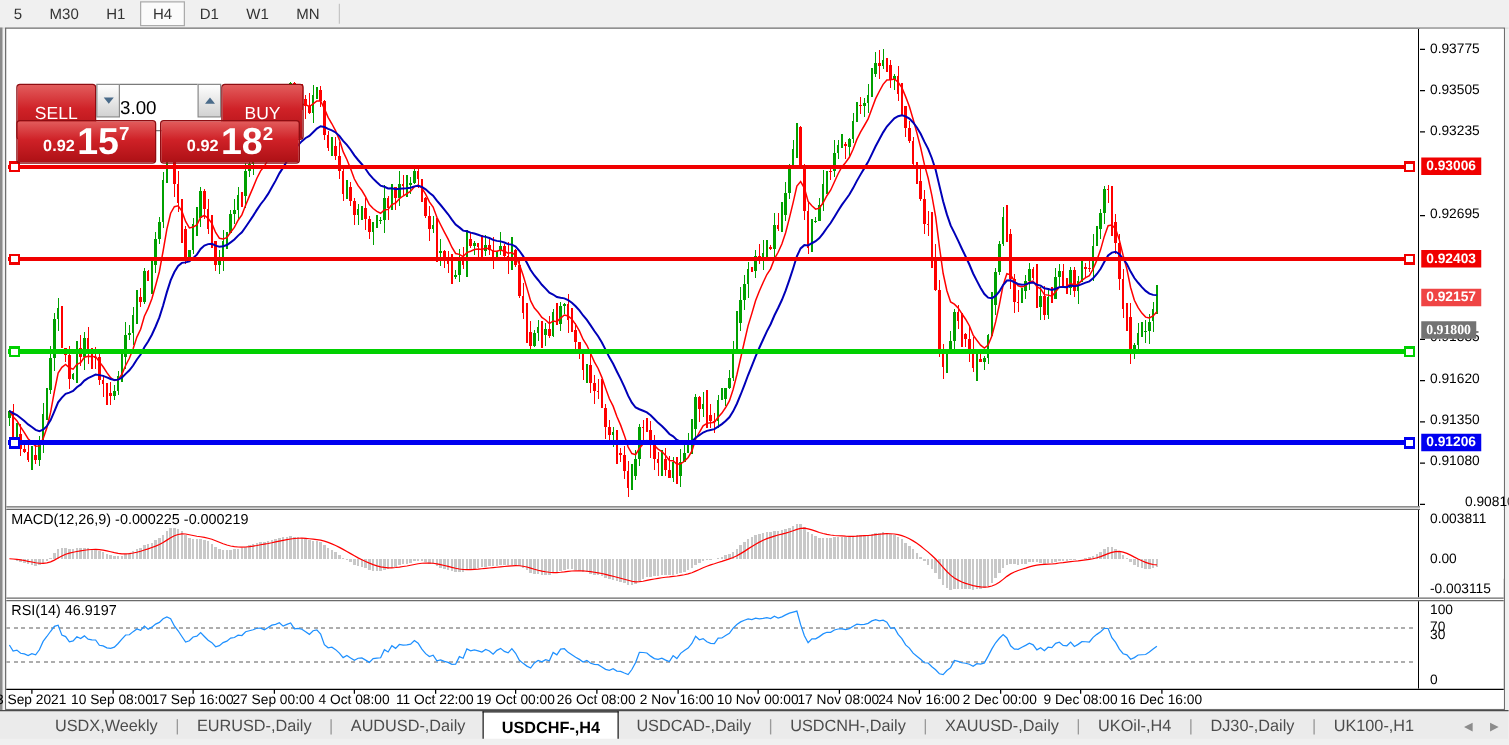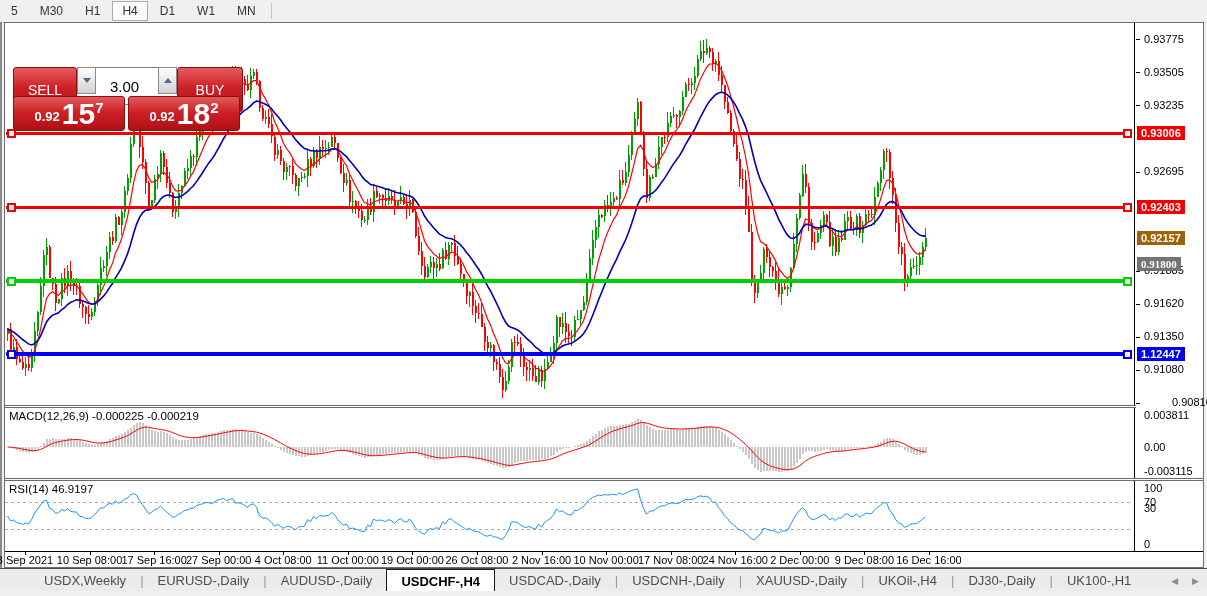--- a/index.html
+++ b/index.html
@@ -47,7 +47,7 @@
   .spin .arr-dn{width:0;height:0;border-left:4px solid transparent;border-right:4px solid transparent;border-top:5px solid #4a6b8a;}
   .spin .arr-up{width:0;height:0;border-left:4px solid transparent;border-right:4px solid transparent;border-bottom:5px solid #4a6b8a;}
   #vol-input{width:62px;height:38px;box-sizing:border-box;border:1px solid #7a7a7a;border-left:none;border-right:none;
-             text-align:center;font-size:15px;padding:0 5px 0 0;font-family:"Liberation Sans",sans-serif;}
+             text-align:left;font-size:15px;padding:0 5px 0 0;font-family:"Liberation Sans",sans-serif;}
   #tp-row2{position:absolute;left:0;top:29px;width:230px;height:35px;display:flex;gap:3px;}
   .px-box{width:112px;height:35px;box-sizing:border-box;border:1px solid #8e0d12;border-radius:3px;
           background:linear-gradient(#e25c5c 0%,#cf2127 45%,#ad1015 100%);color:#fff;

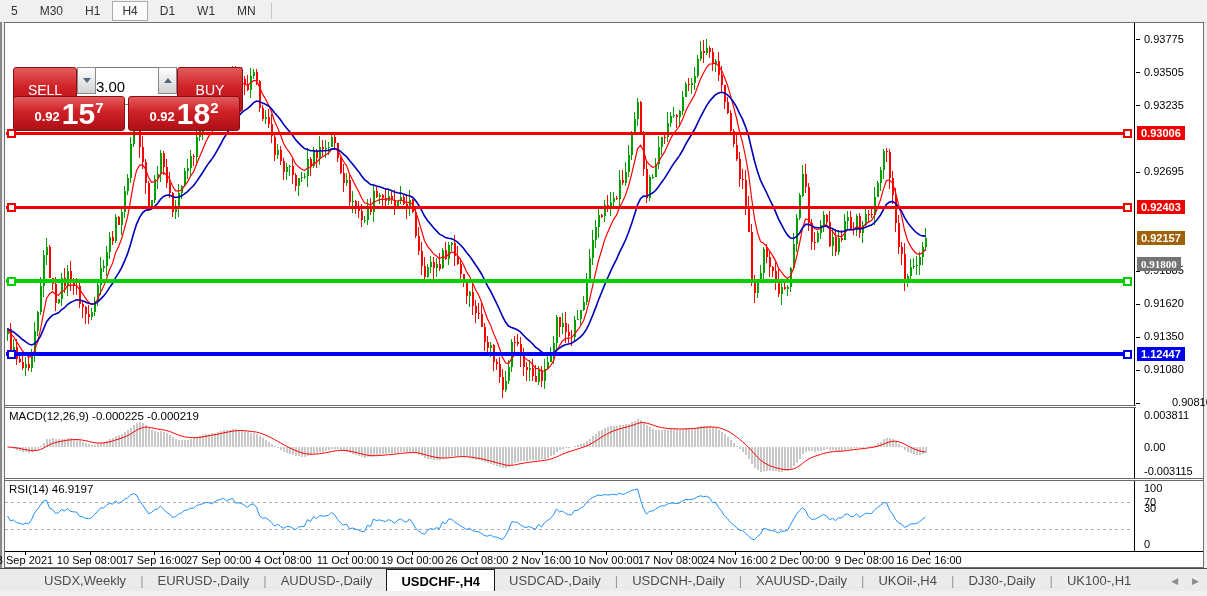--- a/index.html
+++ b/index.html
@@ -209,7 +209,7 @@
     <div class="price-badge" style="top: 177.435px; left: 1132px; background: rgb(240, 0, 0);">0.92403</div>
     <div class="price-badge" style="top: 234px; left: 1132px; background: #737373; font-family: Liberation Serif, serif;">0.91800</div>
     <div class="price-badge" style="top: 324.32px; left: 1132px; background: rgb(0, 0, 240);">1.12447</div>
-    <div class="price-badge" style="top: 207.622px; left: 1132px; background: #a16207;">0.92157</div>
+    <div class="price-badge" style="top: 207.622px; left: 1132px; background: #ef4444;">0.92157</div>
   </div>
 
 <div id="tabbar">

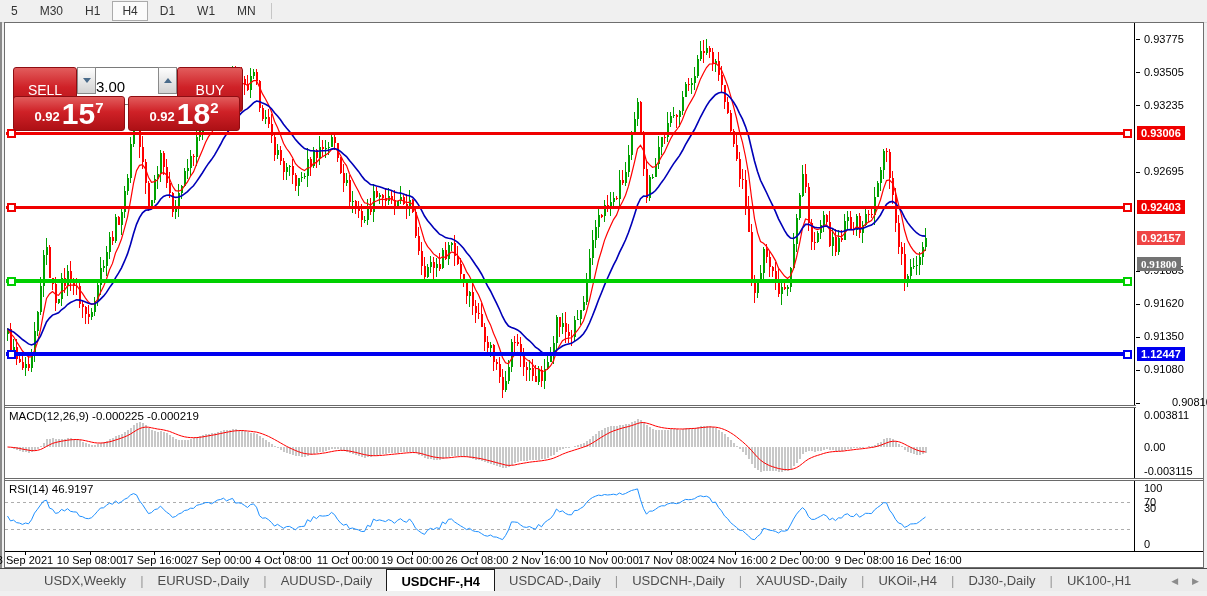--- a/index.html
+++ b/index.html
@@ -208,7 +208,7 @@
 <div class="price-badge" style="top: 103.44px; left: 1132px; background: rgb(240, 0, 0);">0.93006</div>
     <div class="price-badge" style="top: 177.435px; left: 1132px; background: rgb(240, 0, 0);">0.92403</div>
     <div class="price-badge" style="top: 234px; left: 1132px; background: #737373; font-family: Liberation Serif, serif;">0.91800</div>
-    <div class="price-badge" style="top: 324.32px; left: 1132px; background: rgb(0, 0, 240);">1.12447</div>
+    <div class="price-badge" style="top: 324.32px; left: 1132px; background: rgb(0, 0, 240);">0.91206</div>
     <div class="price-badge" style="top: 207.622px; left: 1132px; background: #ef4444;">0.92157</div>
   </div>
 

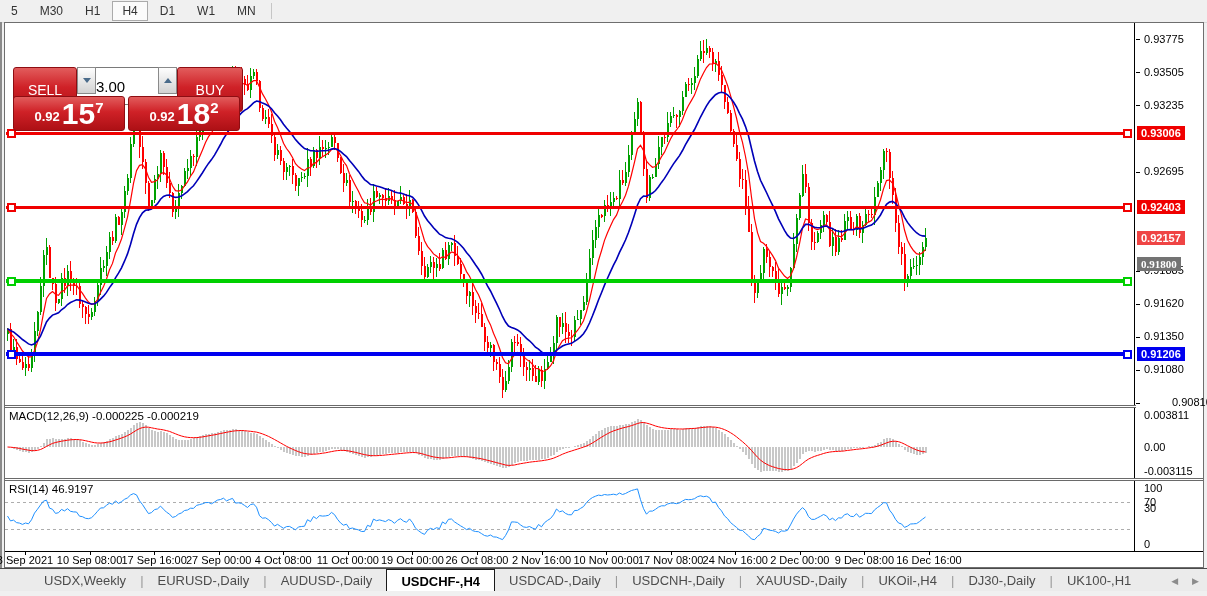--- a/index.html
+++ b/index.html
@@ -154,7 +154,7 @@
       <div class="date-tick" style="left: 213.71px;"></div>
       <div class="date-label" style="left: 278.28px;">4 Oct 08:00</div>
       <div class="date-tick" style="left: 278.28px;"></div>
-      <div class="date-label" style="left: 342.85px;">11 Oct 00:00</div>
+      <div class="date-label" style="left: 342.85px;">11 Oct 22:00</div>
       <div class="date-tick" style="left: 342.85px;"></div>
       <div class="date-label" style="left: 407.42px;">19 Oct 00:00</div>
       <div class="date-tick" style="left: 407.42px;"></div>

